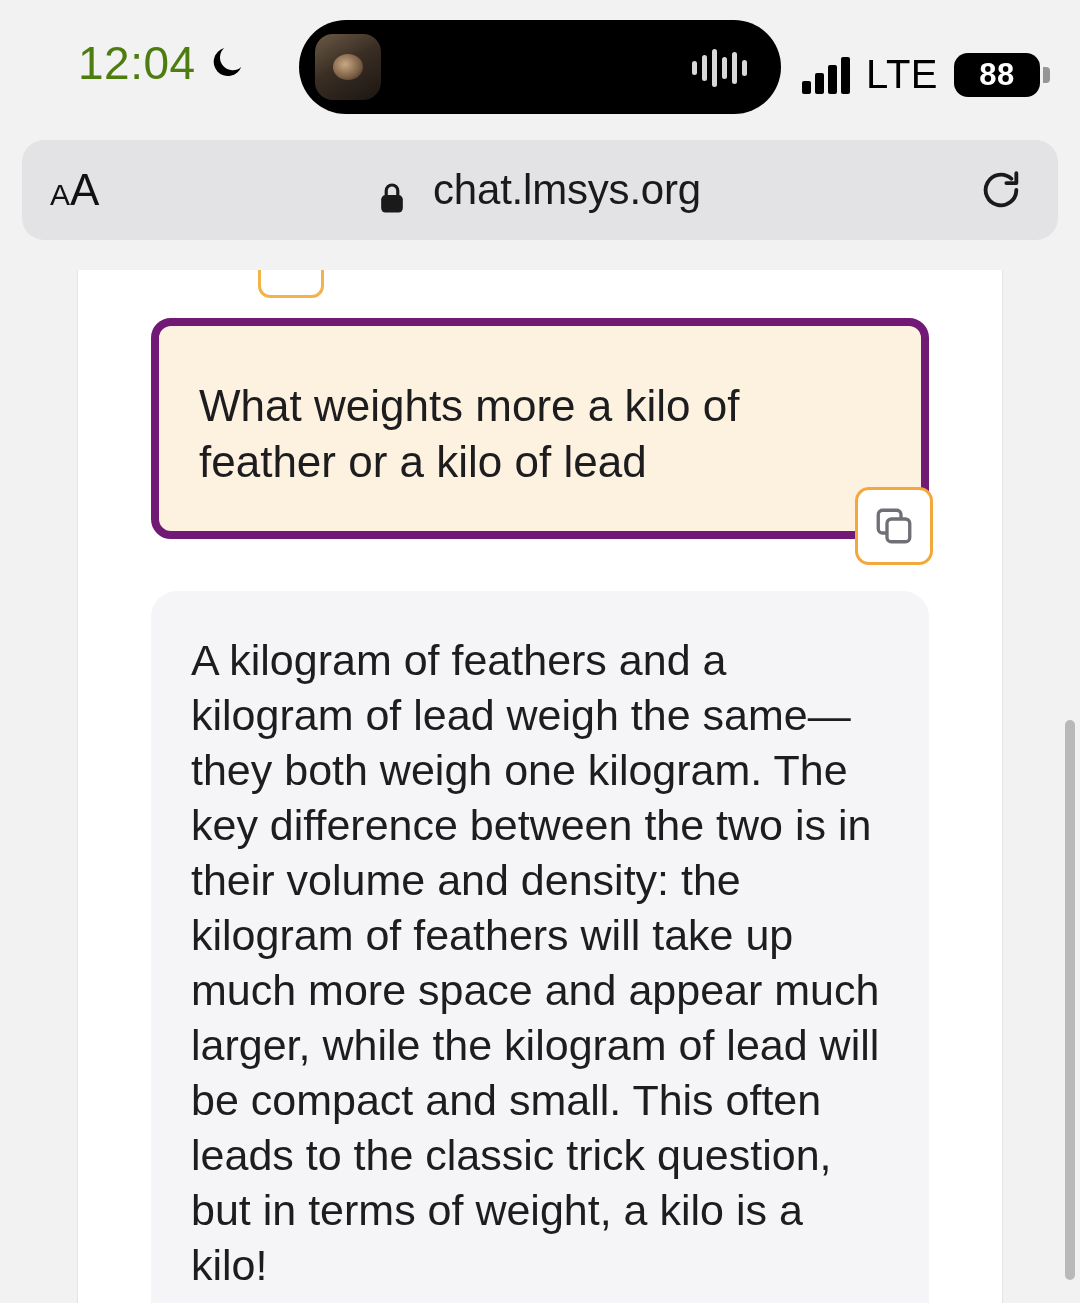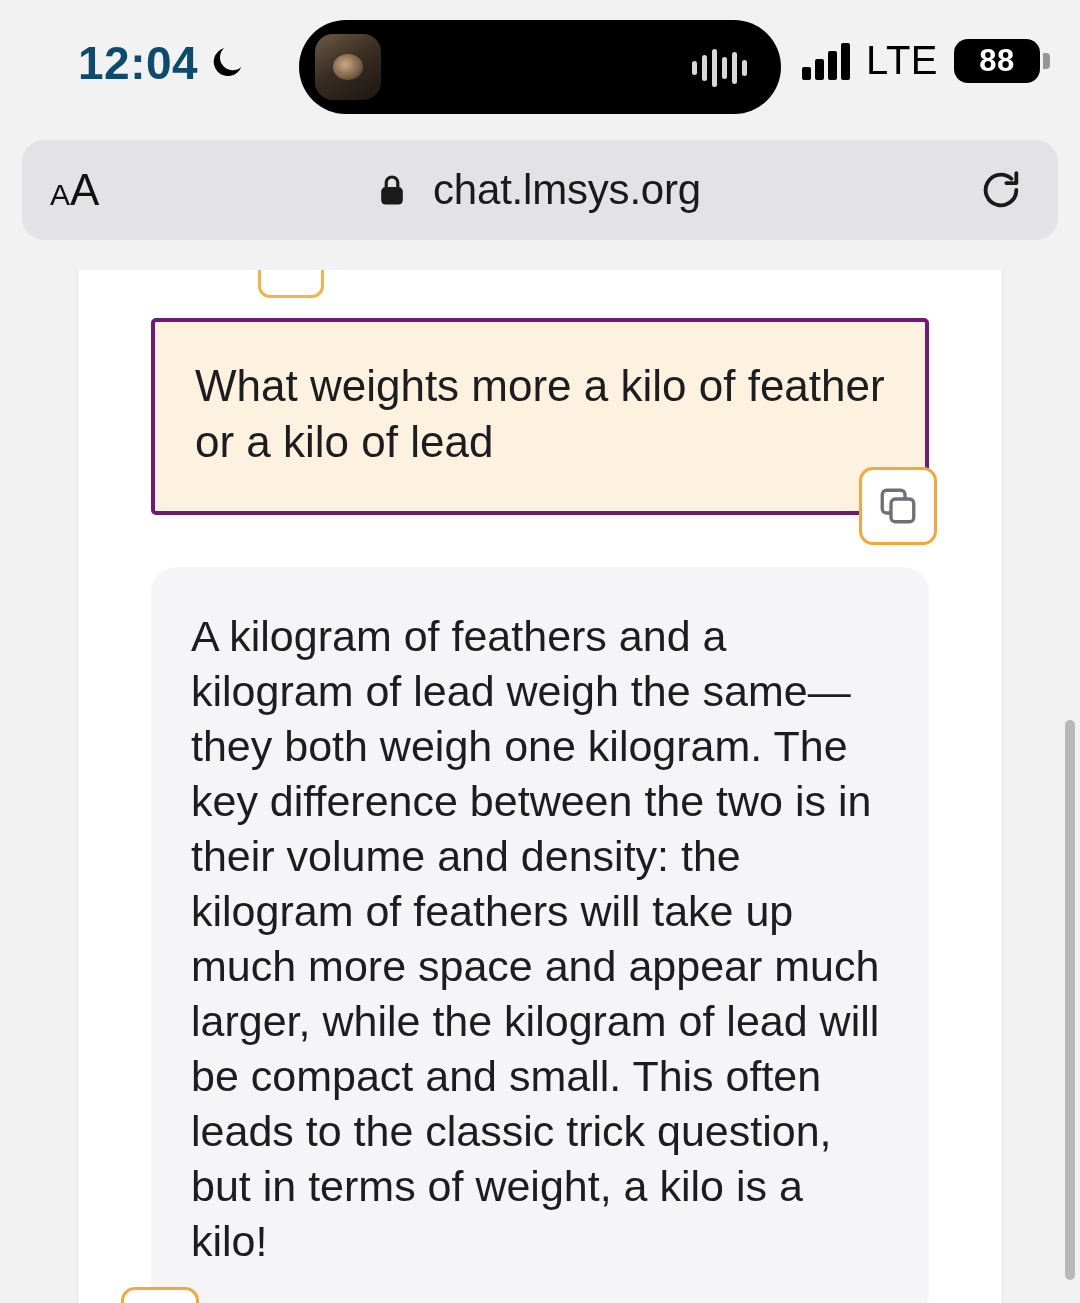--- a/index.html
+++ b/index.html
@@ -26,8 +26,8 @@
     position: absolute;
     left: 78px; top: 36px;
     font-size: 46px;
-    font-weight: 700;
-    color: #0c4a6e;
+    font-weight: 400;
+    color: #4d7c0f;
     letter-spacing: 0.5px;
   }
   .moon-icon {

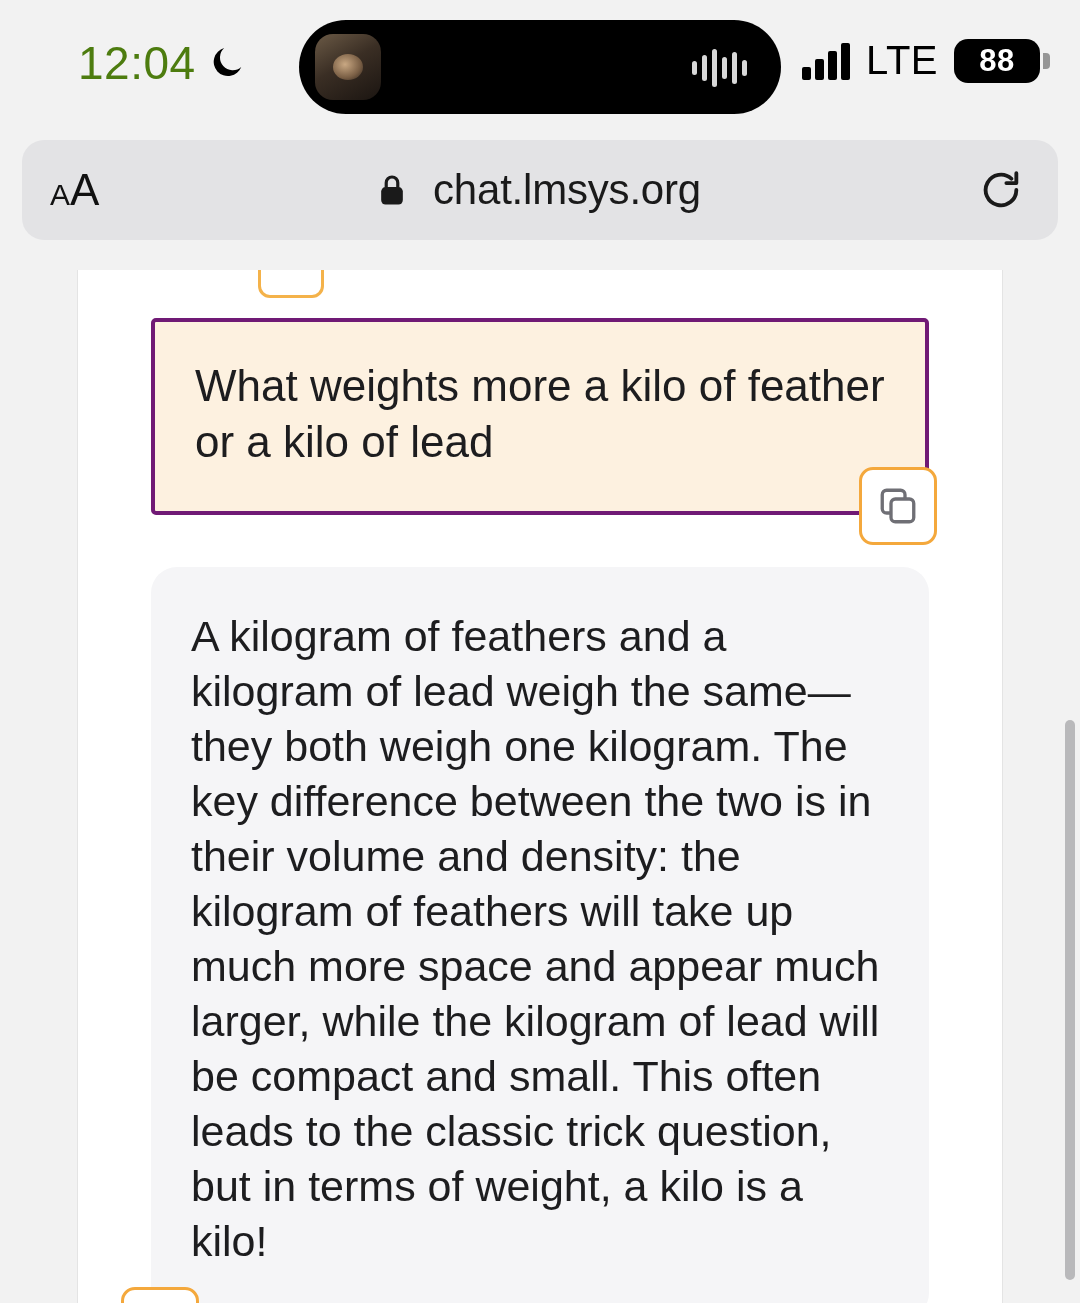--- a/index.html
+++ b/index.html
@@ -74,7 +74,7 @@
   }
   .status-right {
     position: absolute;
-    right: 40px; top: 38px;
+    right: 40px; top: 52px;
     display: flex;
     align-items: center;
     gap: 16px;

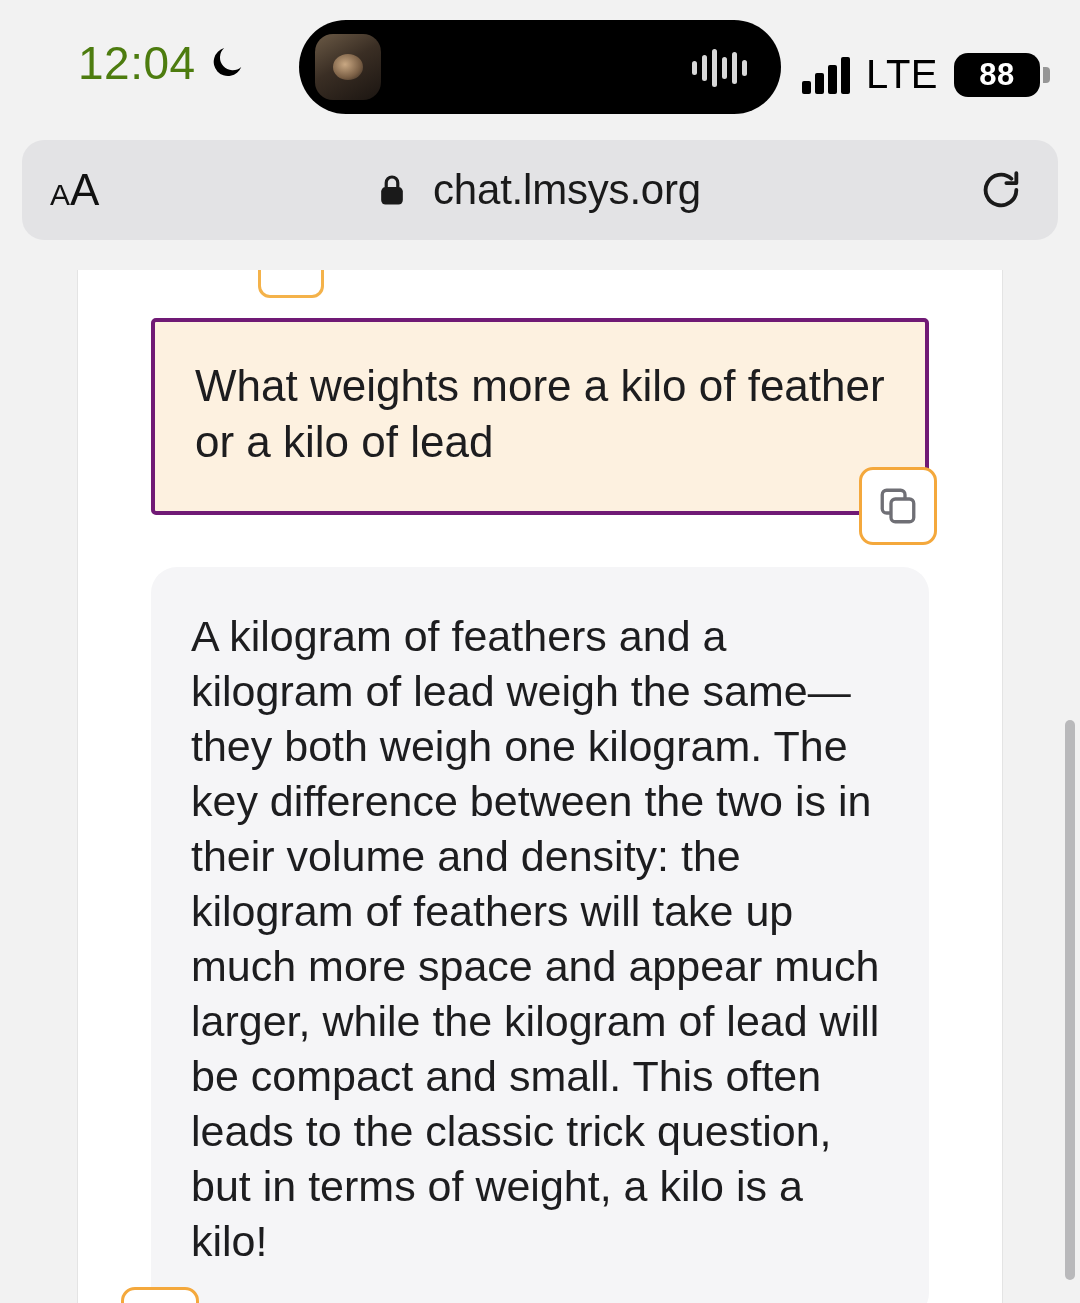--- a/index.html
+++ b/index.html
@@ -149,7 +149,7 @@
   .aa-btn .big { font-size: 44px; }
   .url-center {
     display: flex;
-    align-items: center;
+    align-items: flex-end;
     gap: 28px;
   }
   .lock-icon { width: 26px; height: 32px; }

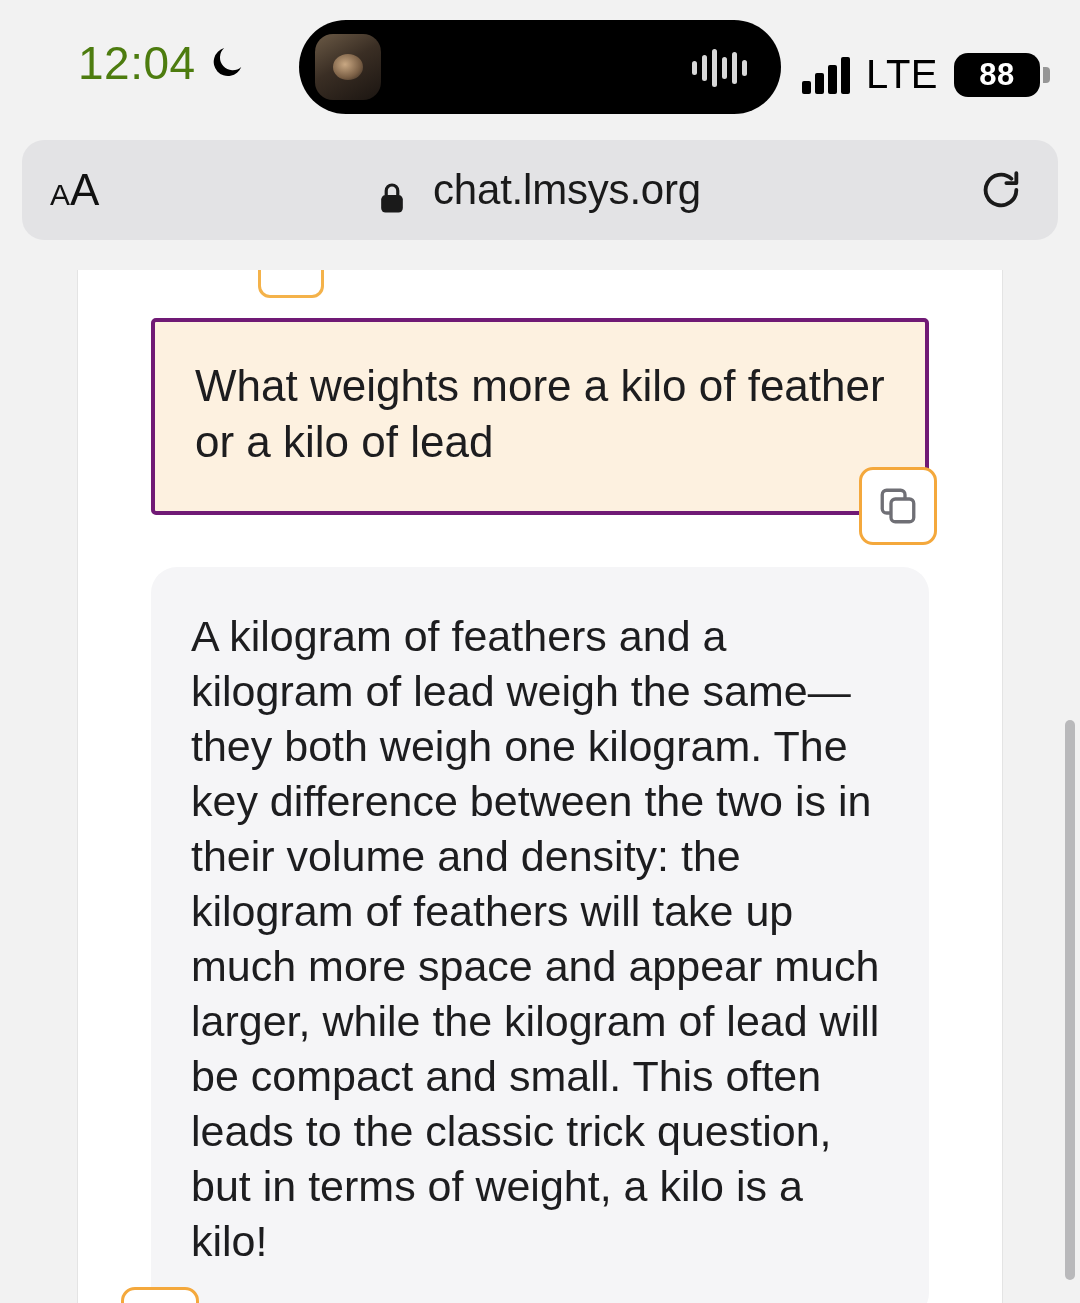--- a/index.html
+++ b/index.html
@@ -206,9 +206,9 @@
     position: relative;
     margin-top: 48px;
     background: #fdf1e0;
-    border: 4px solid #701a75;
-    border-radius: 5px;
-    padding: 36px 40px 40px 40px;
+    border: 8px solid #701a75;
+    border-radius: 20px;
+    padding: 52px 40px 40px 40px;
   }
   .msg-user p {
     font-size: 44px;

